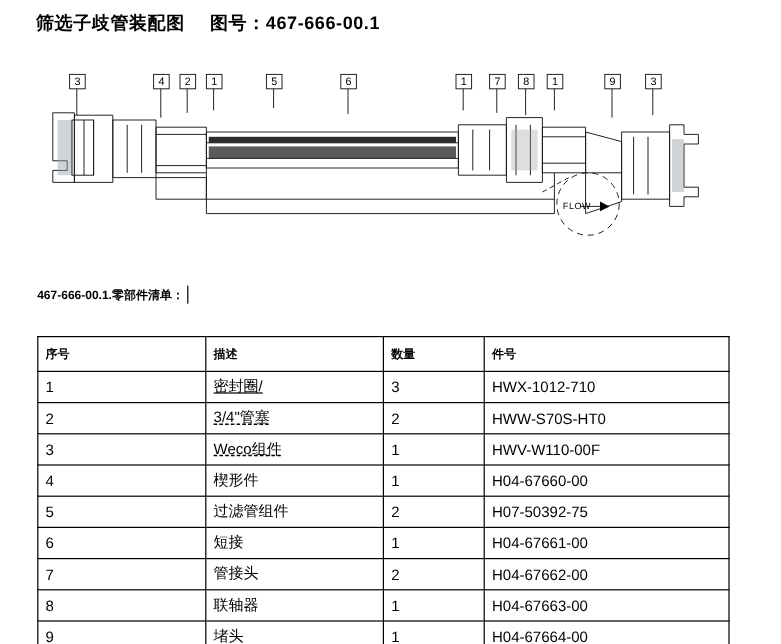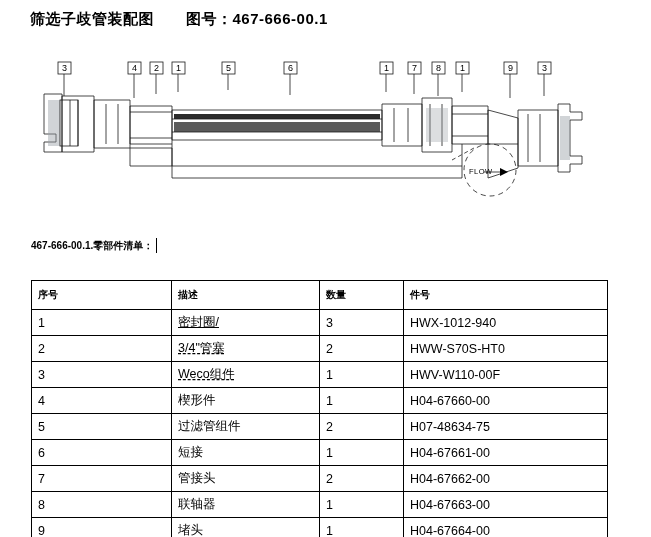--- a/index.html
+++ b/index.html
@@ -27,7 +27,7 @@
     top: 10px;
     display: flex;
     align-items: center;
-    gap: 32px;
+    gap: 21px;
     font-weight: bold;
     font-size: 15px;
     letter-spacing: 0.5px;

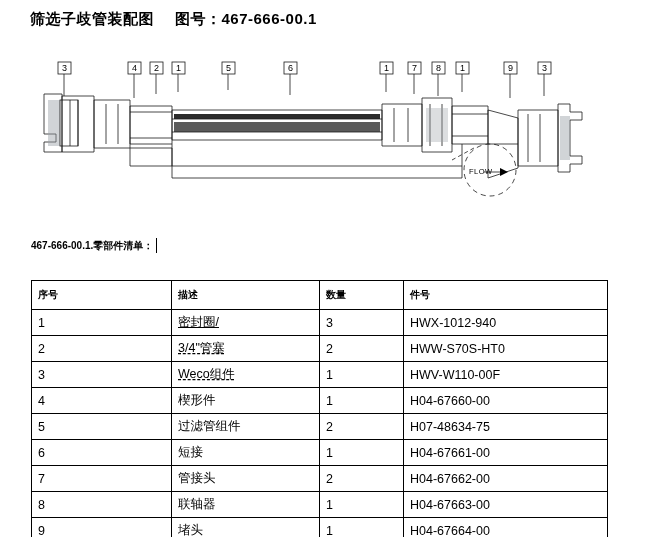--- a/index.html
+++ b/index.html
@@ -266,7 +266,7 @@
         <td class="c-no-cell">1</td>
         <td class="c-desc-cell cell-underline">密封圈/</td>
         <td class="c-qty-cell">3</td>
-        <td class="c-pn-cell">HWX-1012-940</td>
+        <td class="c-pn-cell">HWX-1012-710</td>
       </tr>
       <tr>
         <td class="c-no-cell">2</td>

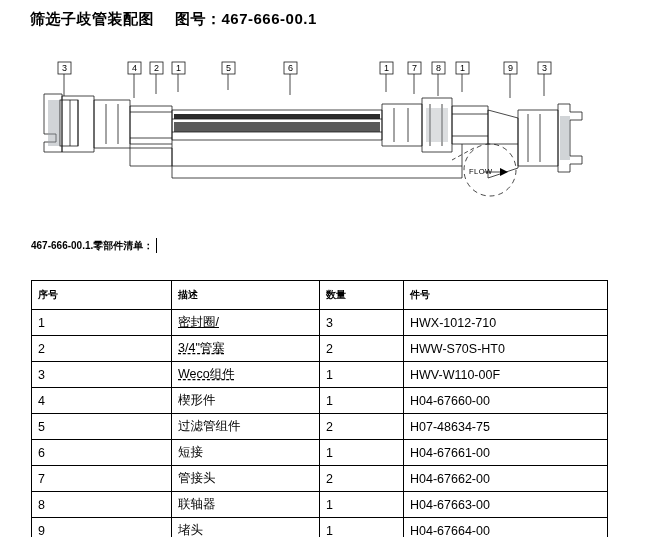--- a/index.html
+++ b/index.html
@@ -290,7 +290,7 @@
         <td class="c-no-cell">5</td>
         <td class="c-desc-cell">过滤管组件</td>
         <td class="c-qty-cell">2</td>
-        <td class="c-pn-cell">H07-48634-75</td>
+        <td class="c-pn-cell">H07-50392-75</td>
       </tr>
       <tr>
         <td class="c-no-cell">6</td>

